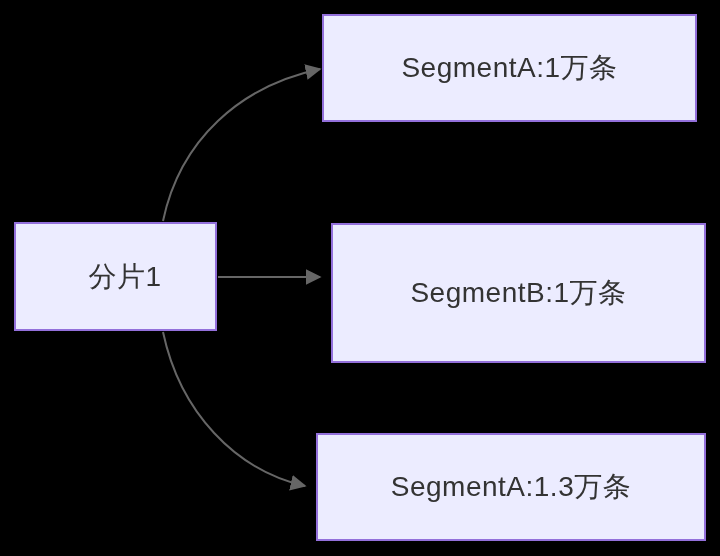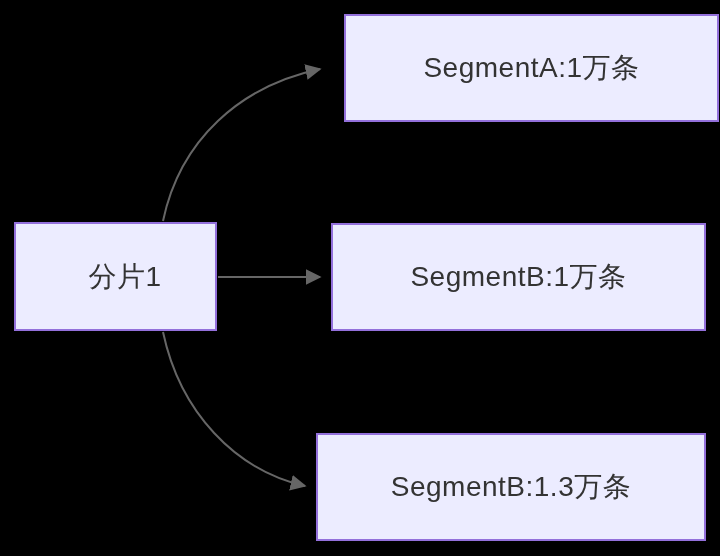--- a/index.html
+++ b/index.html
@@ -38,7 +38,7 @@
     white-space: nowrap;
   }
   .node-source  { left: 14px;  top: 222px; width: 203px; height: 109px; padding-left: 19px; }
-  .node-seg-a   { left: 344px; top: 14px;  width: 375px; height: 108px; }
+  .node-seg-a   { left: 322px; top: 14px;  width: 375px; height: 108px; }
   .node-seg-b   { left: 331px; top: 223px; width: 375px; height: 108px; }
   .node-seg-c   { left: 316px; top: 433px; width: 390px; height: 108px; }
 </style>

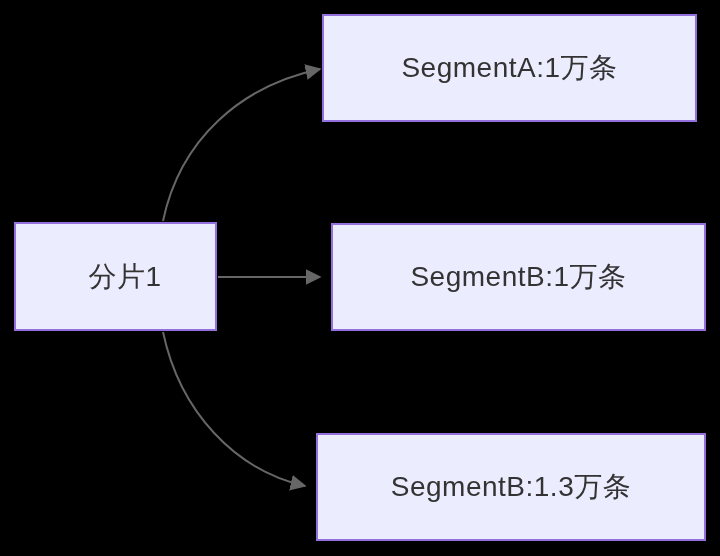--- a/index.html
+++ b/index.html
@@ -39,7 +39,7 @@
   }
   .node-source  { left: 14px;  top: 222px; width: 203px; height: 109px; padding-left: 19px; }
   .node-seg-a   { left: 322px; top: 14px;  width: 375px; height: 108px; }
-  .node-seg-b   { left: 331px; top: 223px; width: 375px; height: 108px; }
+  .node-seg-b   { left: 331px; top: 223px; width: 375px; height: 140px; }
   .node-seg-c   { left: 316px; top: 433px; width: 390px; height: 108px; }
 </style>
 </head>

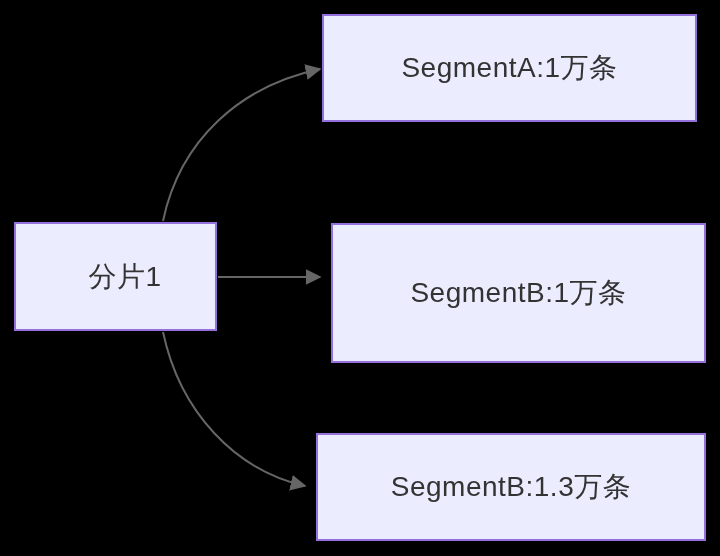--- a/index.html
+++ b/index.html
@@ -71,7 +71,7 @@
   </div>
 
   <div class="node node-seg-c">
-    <span>SegmentB:1.3万条</span>
+    <span>SegmentA:1.3万条</span>
   </div>
 
 </div>

